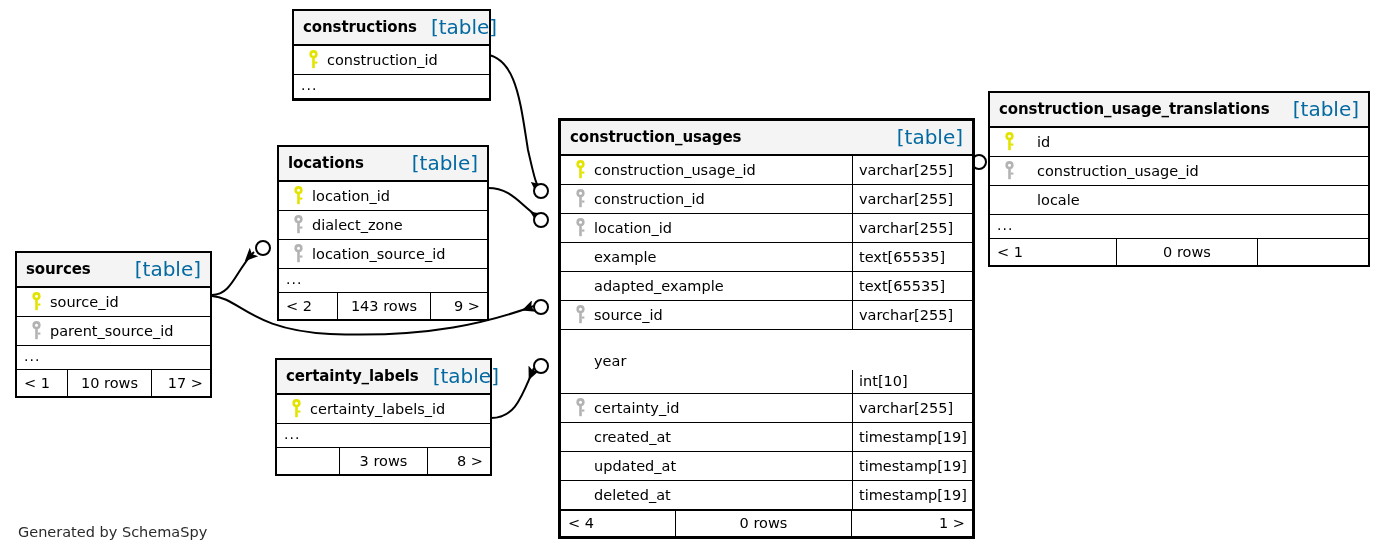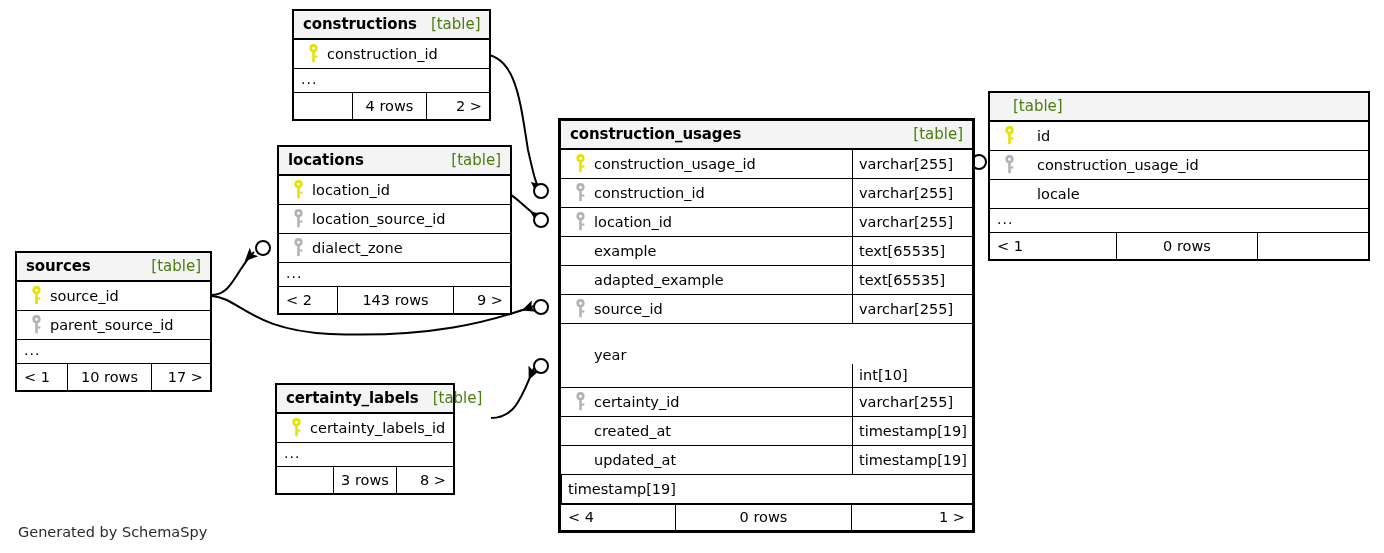--- a/index.html
+++ b/index.html
@@ -54,8 +54,8 @@
     white-space: nowrap;
   }
   .tbl-tag {
-    color: #4d7c0f;
-    font-size: 15px;
+    color: #0369a1;
+    font-size: 20px;
     padding-left: 14px;
     white-space: nowrap;
   }

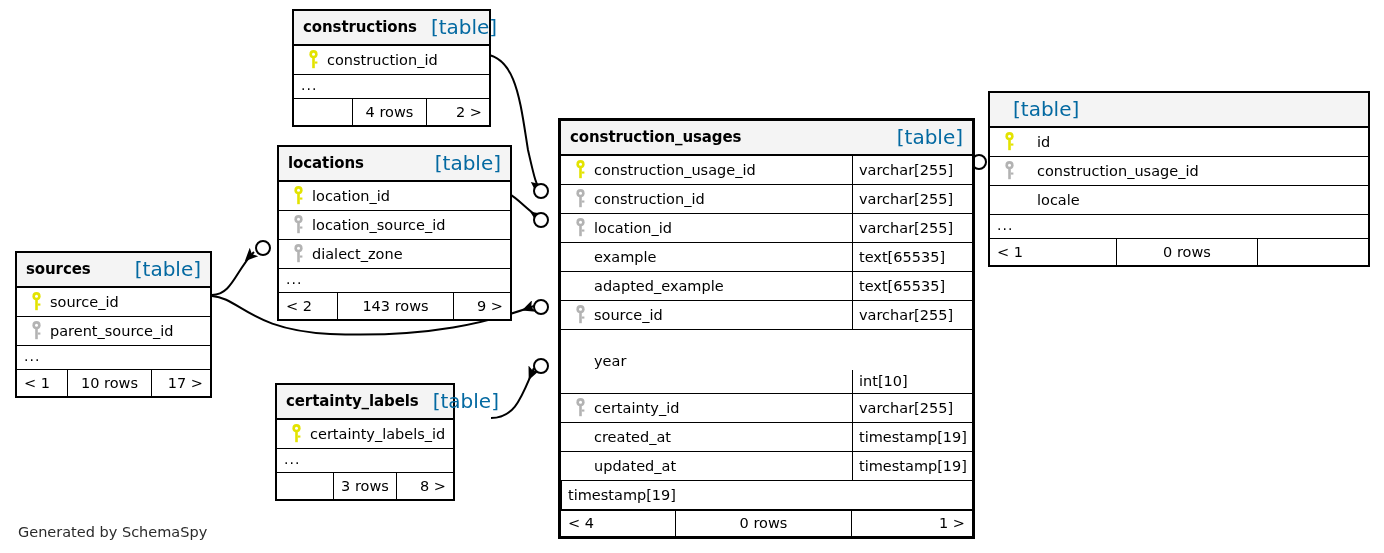--- a/index.html
+++ b/index.html
@@ -206,11 +206,6 @@
       </div>
     </div>
     <div class="ellipsis-row">...</div>
-    <div class="foot-row">
-      <div class="foot-cell foot-left" style="width:58px;"></div>
-      <div class="foot-cell foot-mid" style="flex:1 1 auto;">4 rows</div>
-      <div class="foot-cell foot-right" style="width:62px;">2 &gt;</div>
-    </div>
   </div>
 
   <div class="table-box" style="left:277px; top:145px; width:235px;">

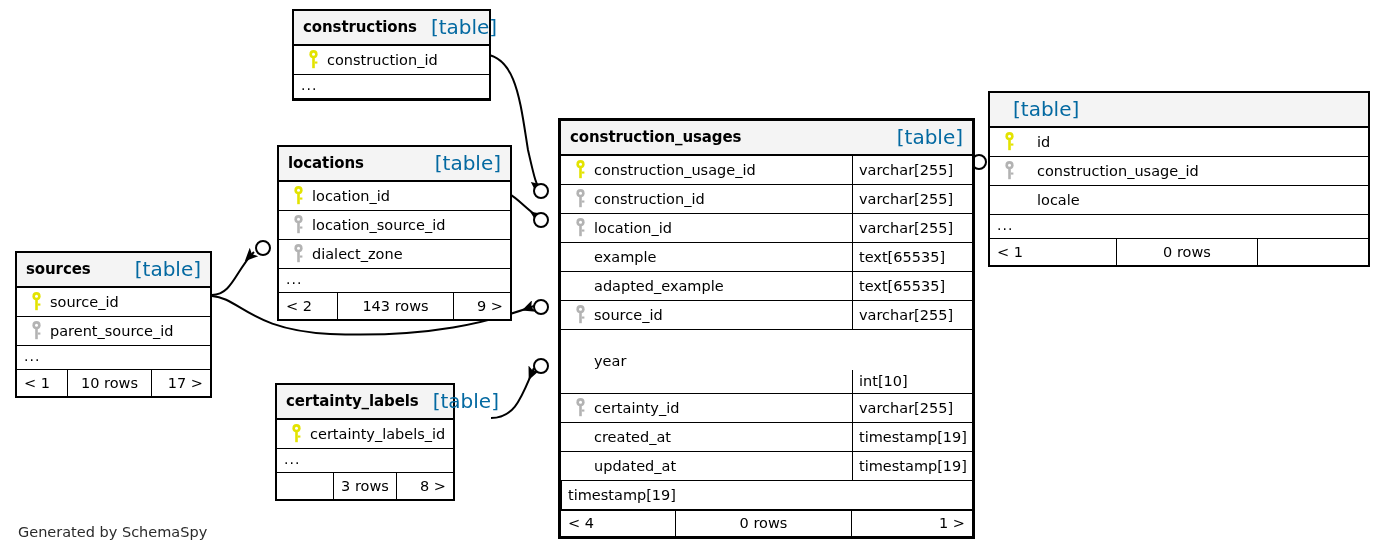--- a/index.html
+++ b/index.html
@@ -459,6 +459,7 @@
 
   <div class="table-box" style="left:988px; top:91px; width:382px;">
     <div class="tbl-header">
+      <span class="tbl-name">construction_usage_translations</span>
       <span class="tbl-tag">[table]</span>
     </div>
     <div class="col-row">

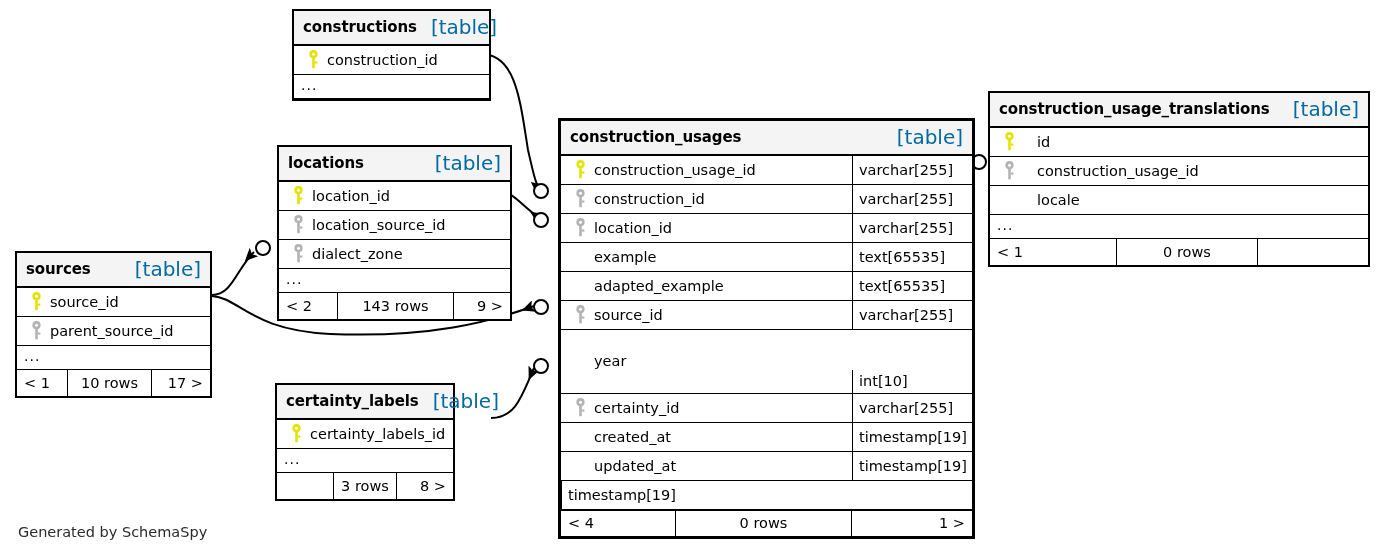--- a/index.html
+++ b/index.html
@@ -208,7 +208,7 @@
     <div class="ellipsis-row">...</div>
   </div>
 
-  <div class="table-box" style="left:277px; top:145px; width:235px;">
+  <div class="table-box" style="left:277px; top:145px; width:212px;">
     <div class="tbl-header">
       <span class="tbl-name">locations</span>
       <span class="tbl-tag">[table]</span>

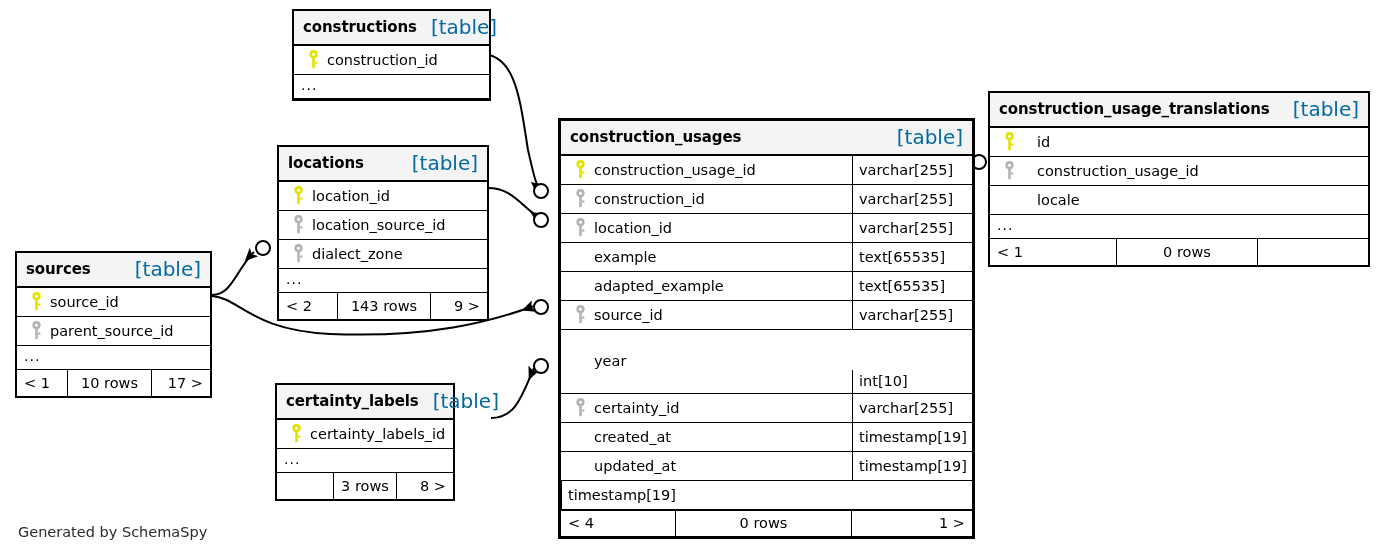--- a/index.html
+++ b/index.html
@@ -236,20 +236,20 @@
             <rect x="6.8" y="11.5" width="2.6" height="2.1" fill="#b3b3b3"></rect>
           </svg>
         </span>
+        <span class="col-label">dialect_zone</span>
+      </div>
+    </div>
+    <div class="col-row">
+      <div class="col-main">
+        <span class="keyslot">
+          <svg class="key-icon" width="11" height="19" viewBox="0 0 11 19">
+            <circle cx="5.5" cy="4.2" r="4.1" fill="#b3b3b3"></circle>
+            <circle cx="5.5" cy="4.2" r="1.5" fill="#ffffff"></circle>
+            <rect x="4.2" y="7.2" width="2.6" height="11" fill="#b3b3b3"></rect>
+            <rect x="6.8" y="11.5" width="2.6" height="2.1" fill="#b3b3b3"></rect>
+          </svg>
+        </span>
         <span class="col-label">location_source_id</span>
-      </div>
-    </div>
-    <div class="col-row">
-      <div class="col-main">
-        <span class="keyslot">
-          <svg class="key-icon" width="11" height="19" viewBox="0 0 11 19">
-            <circle cx="5.5" cy="4.2" r="4.1" fill="#b3b3b3"></circle>
-            <circle cx="5.5" cy="4.2" r="1.5" fill="#ffffff"></circle>
-            <rect x="4.2" y="7.2" width="2.6" height="11" fill="#b3b3b3"></rect>
-            <rect x="6.8" y="11.5" width="2.6" height="2.1" fill="#b3b3b3"></rect>
-          </svg>
-        </span>
-        <span class="col-label">dialect_zone</span>
       </div>
     </div>
     <div class="ellipsis-row">...</div>

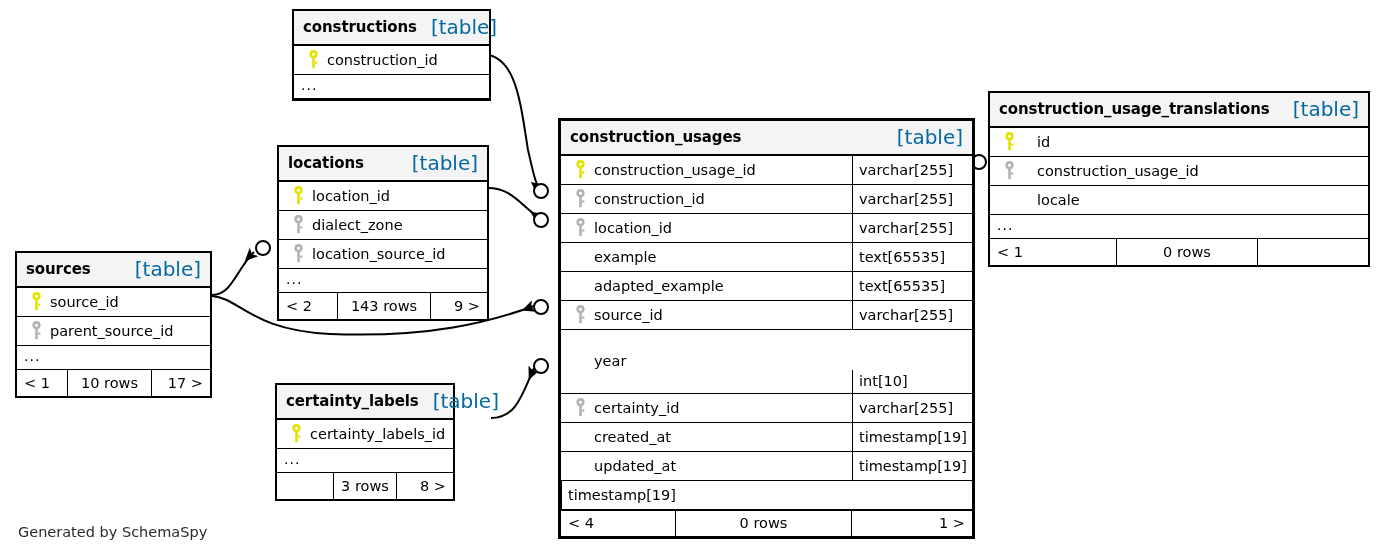--- a/index.html
+++ b/index.html
@@ -299,7 +299,7 @@
     </div>
   </div>
 
-  <div class="table-box" style="left:275px; top:383px; width:180px;">
+  <div class="table-box" style="left:275px; top:358px; width:217px;">
     <div class="tbl-header">
       <span class="tbl-name">certainty_labels</span>
       <span class="tbl-tag">[table]</span>

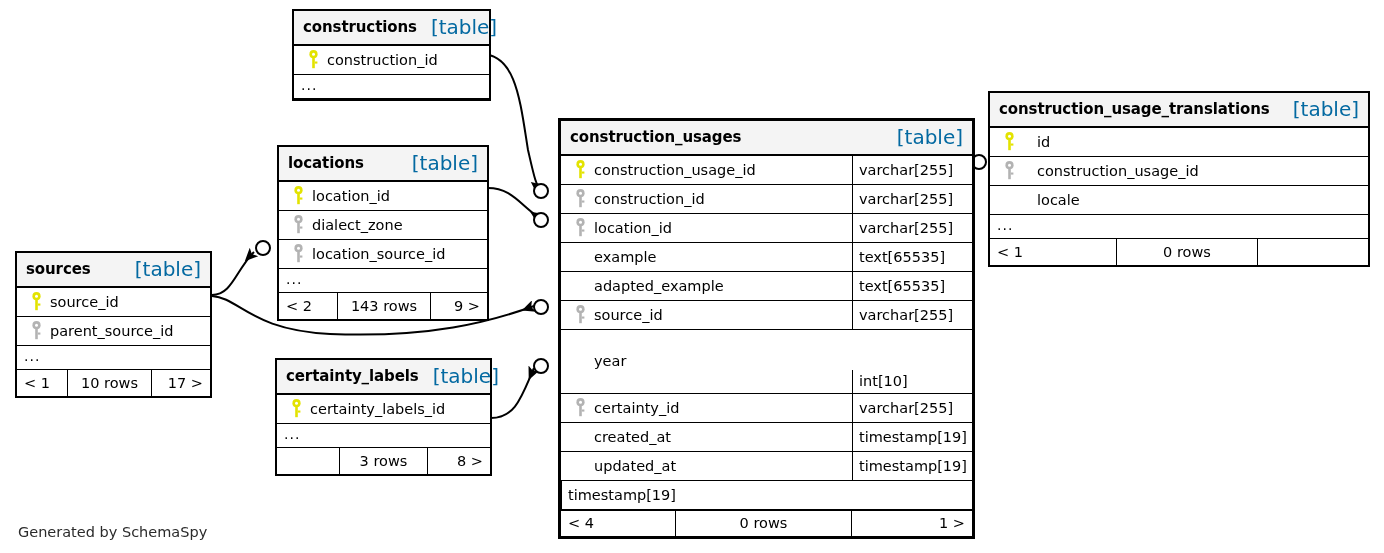--- a/index.html
+++ b/index.html
@@ -447,6 +447,10 @@
     </div>
 
     <div class="col-row">
+      <div class="col-main">
+        <span class="keyslot"></span>
+        <span class="col-label">deleted_at</span>
+      </div>
       <div class="col-type" style="width:120px;">timestamp[19]</div>
     </div>
 

